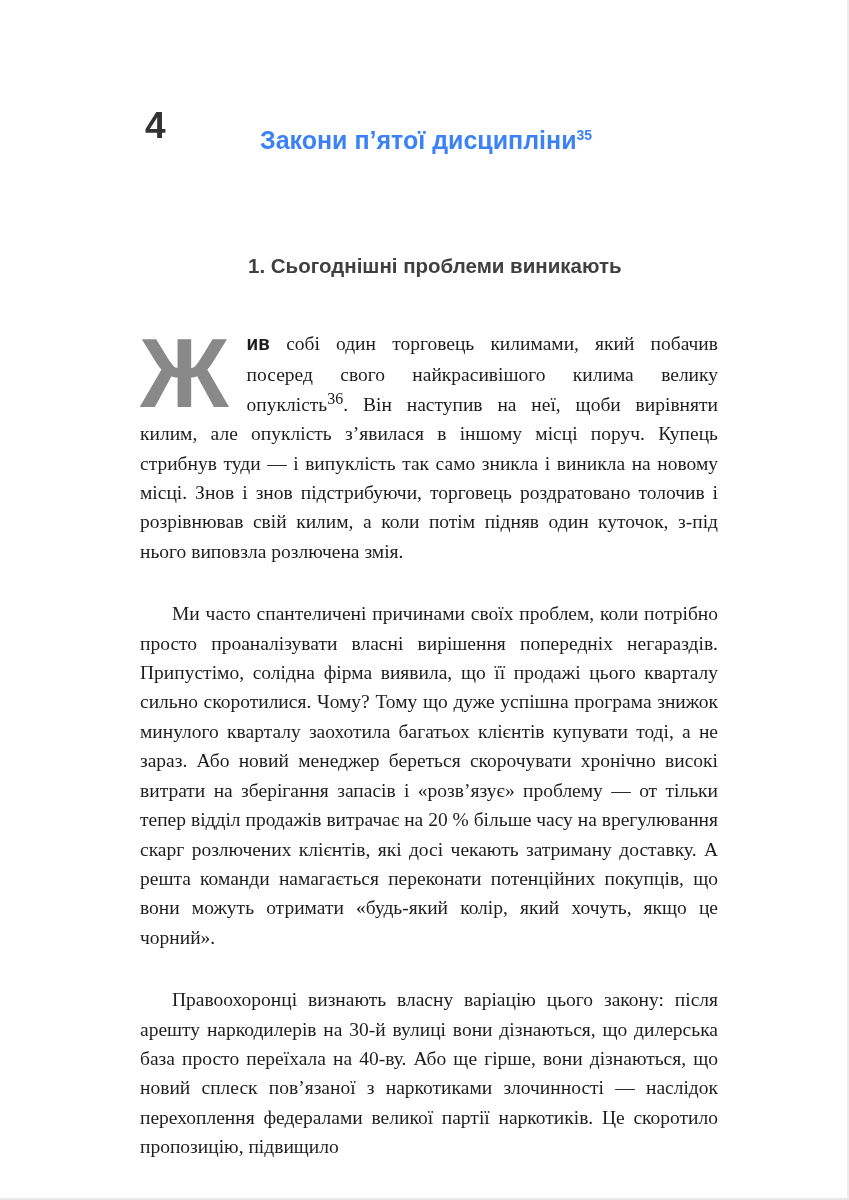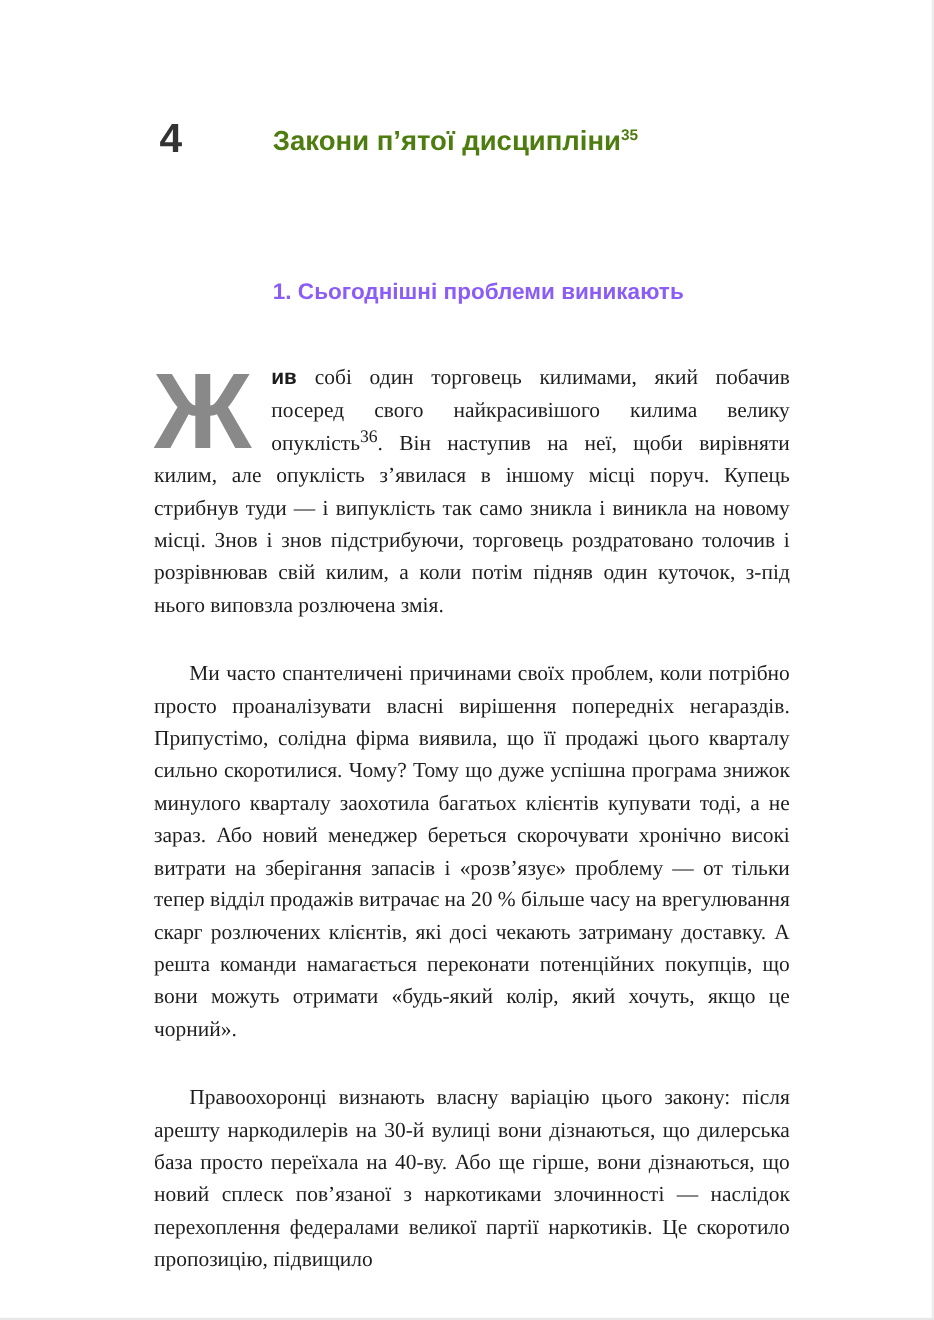--- a/index.html
+++ b/index.html
@@ -34,12 +34,12 @@
     position: absolute;
     left: 248px;
     top: 112px;
-    margin: 0;
+    margin: 12px;
     font-family: "Liberation Sans", sans-serif;
     font-weight: bold;
     font-size: 25px;
     line-height: 32px;
-    color: #4d7c0f;
+    color: #3b82f6;
   }
   .title-sup {
     font-size: 14px;

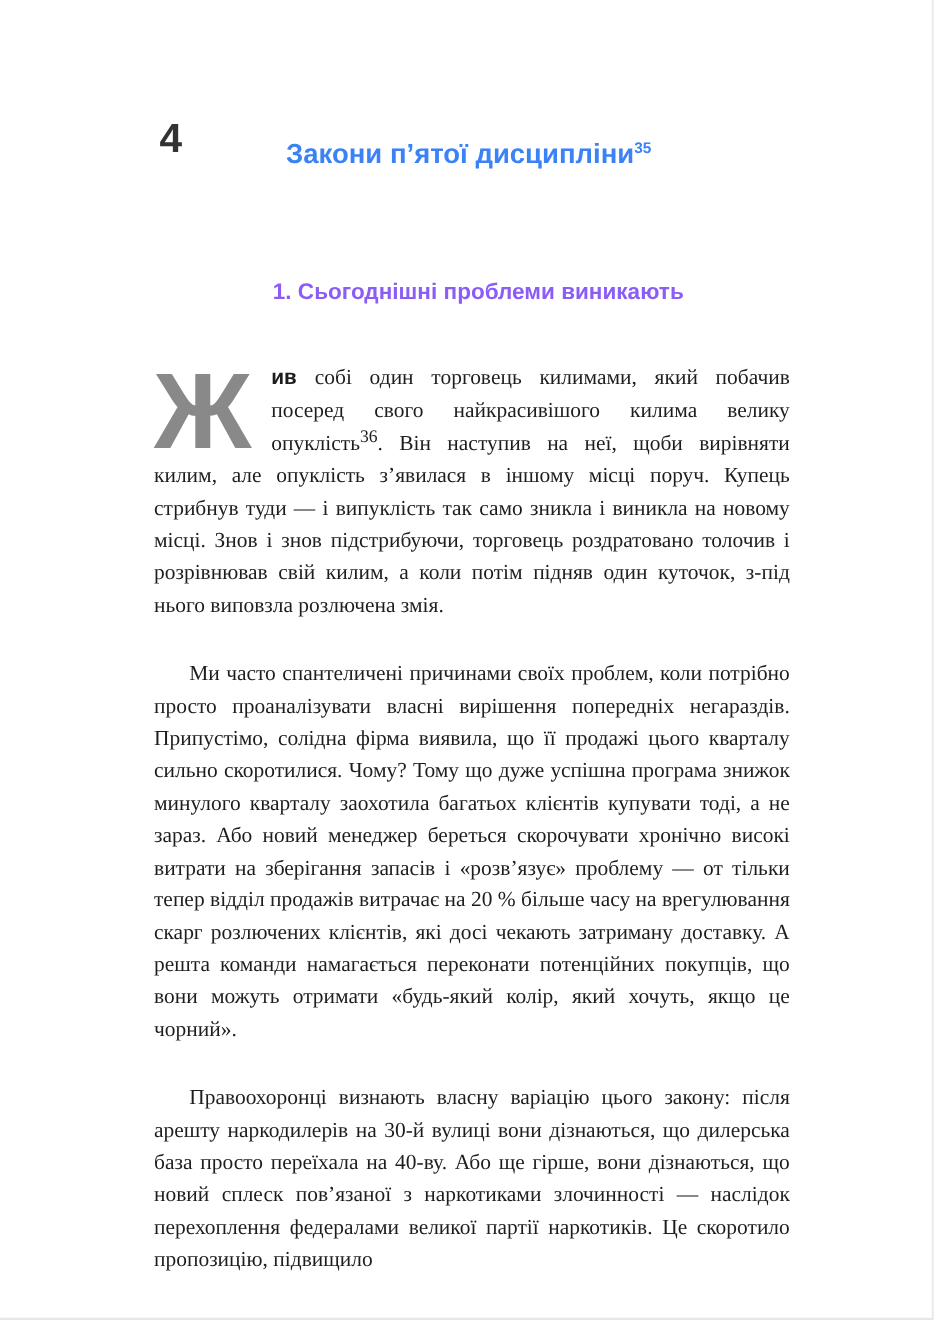--- a/index.html
+++ b/index.html
@@ -55,7 +55,7 @@
     font-weight: bold;
     font-size: 20.5px;
     line-height: 31px;
-    color: #8b5cf6;
+    color: #404040;
   }
   .heading-line2 { padding-left: 23px; }
   .body-text {

